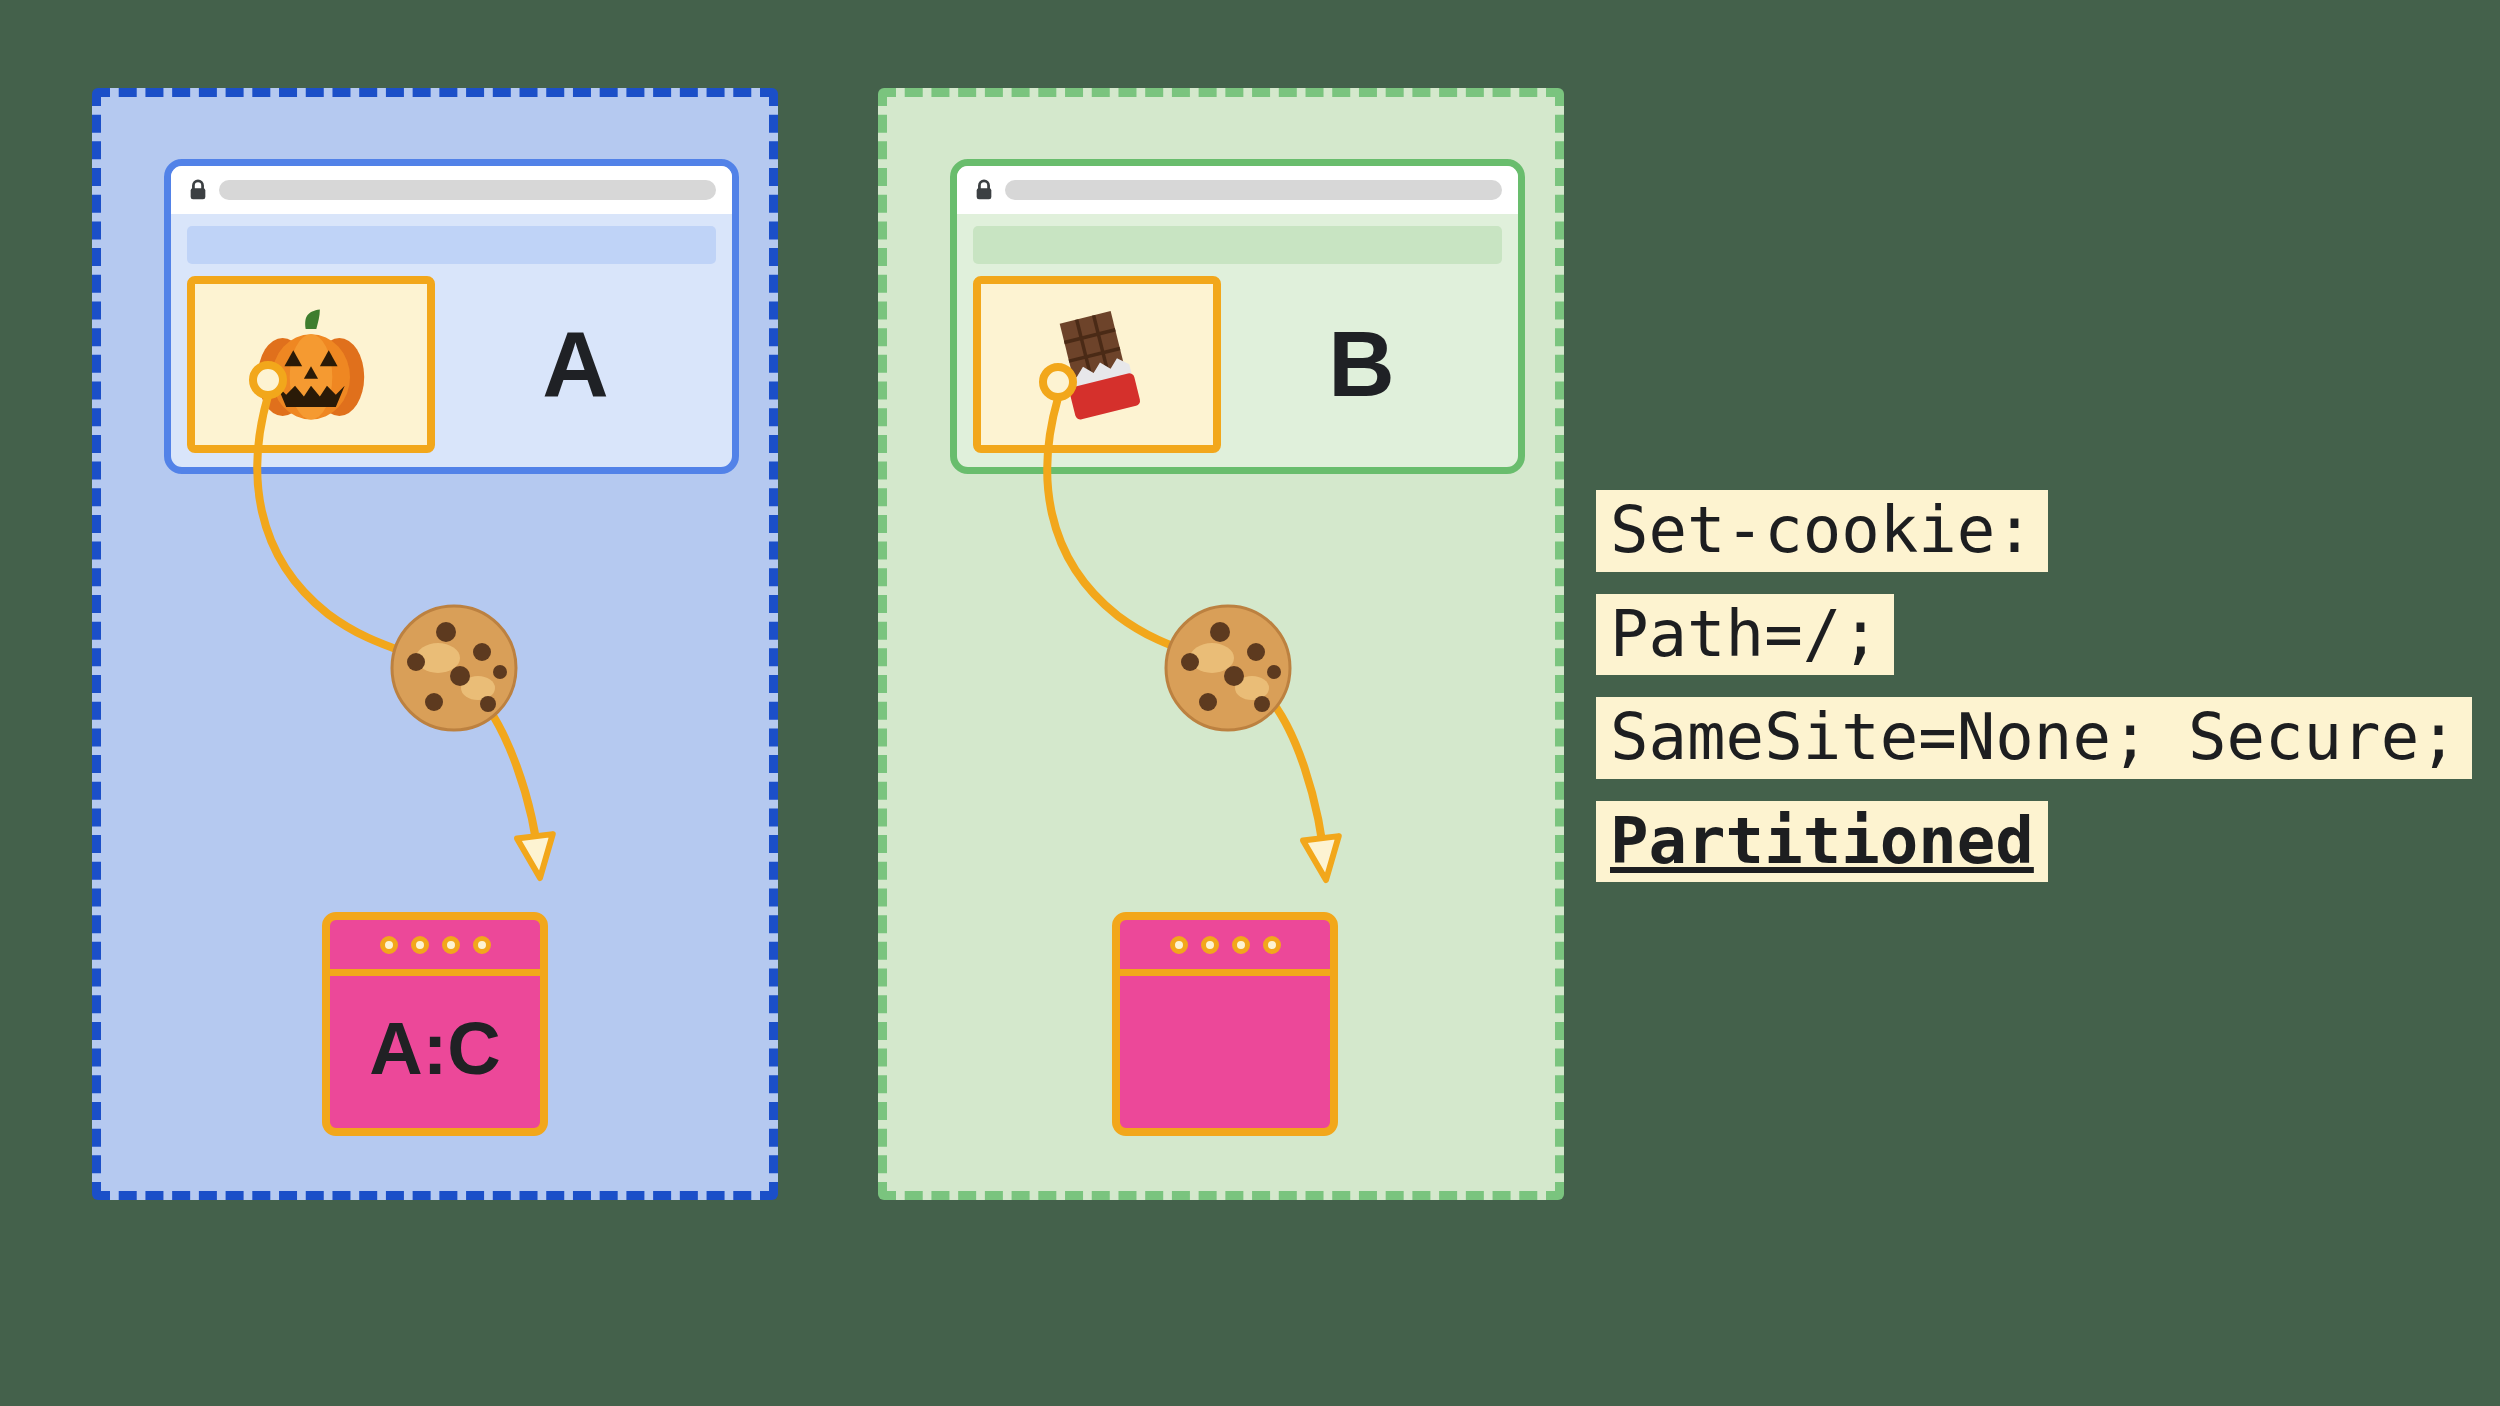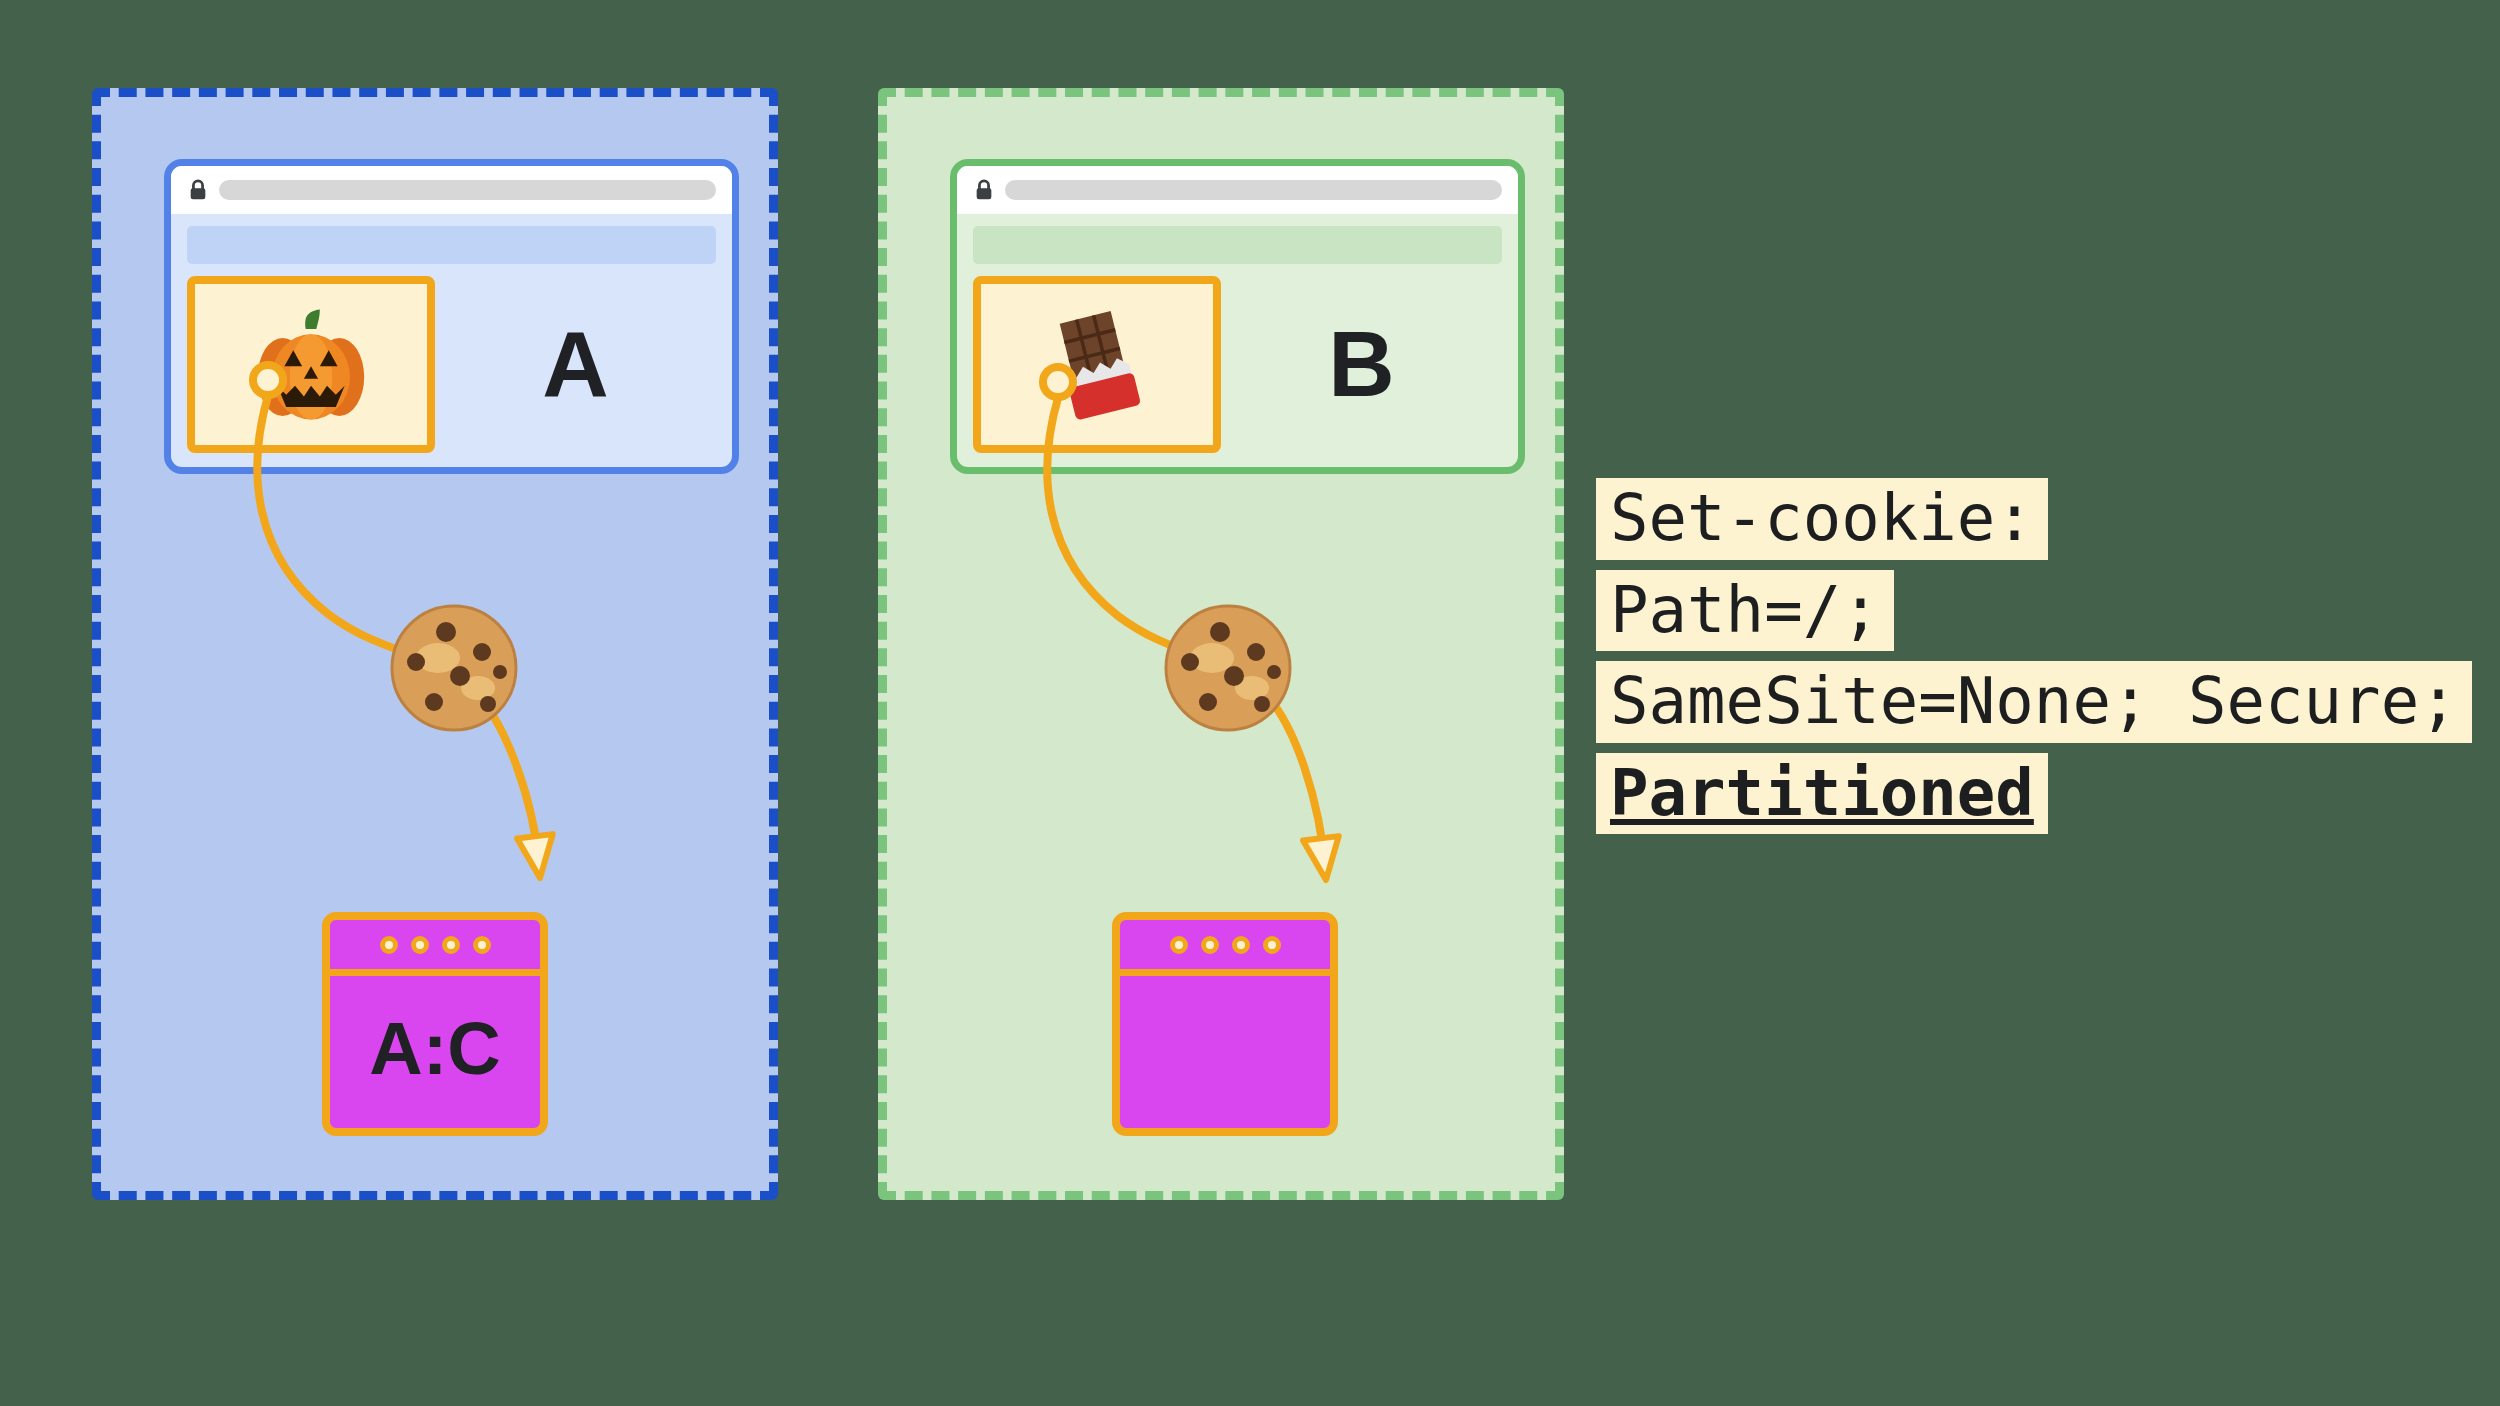--- a/index.html
+++ b/index.html
@@ -83,6 +83,7 @@
     color:#1d1e20; background:#fdf3d0;
     padding:4px 14px;
     white-space:pre;
+    margin-top:12px;
   }
   .code-line.bold { font-weight:700;text-decoration:underline; }
 </style>

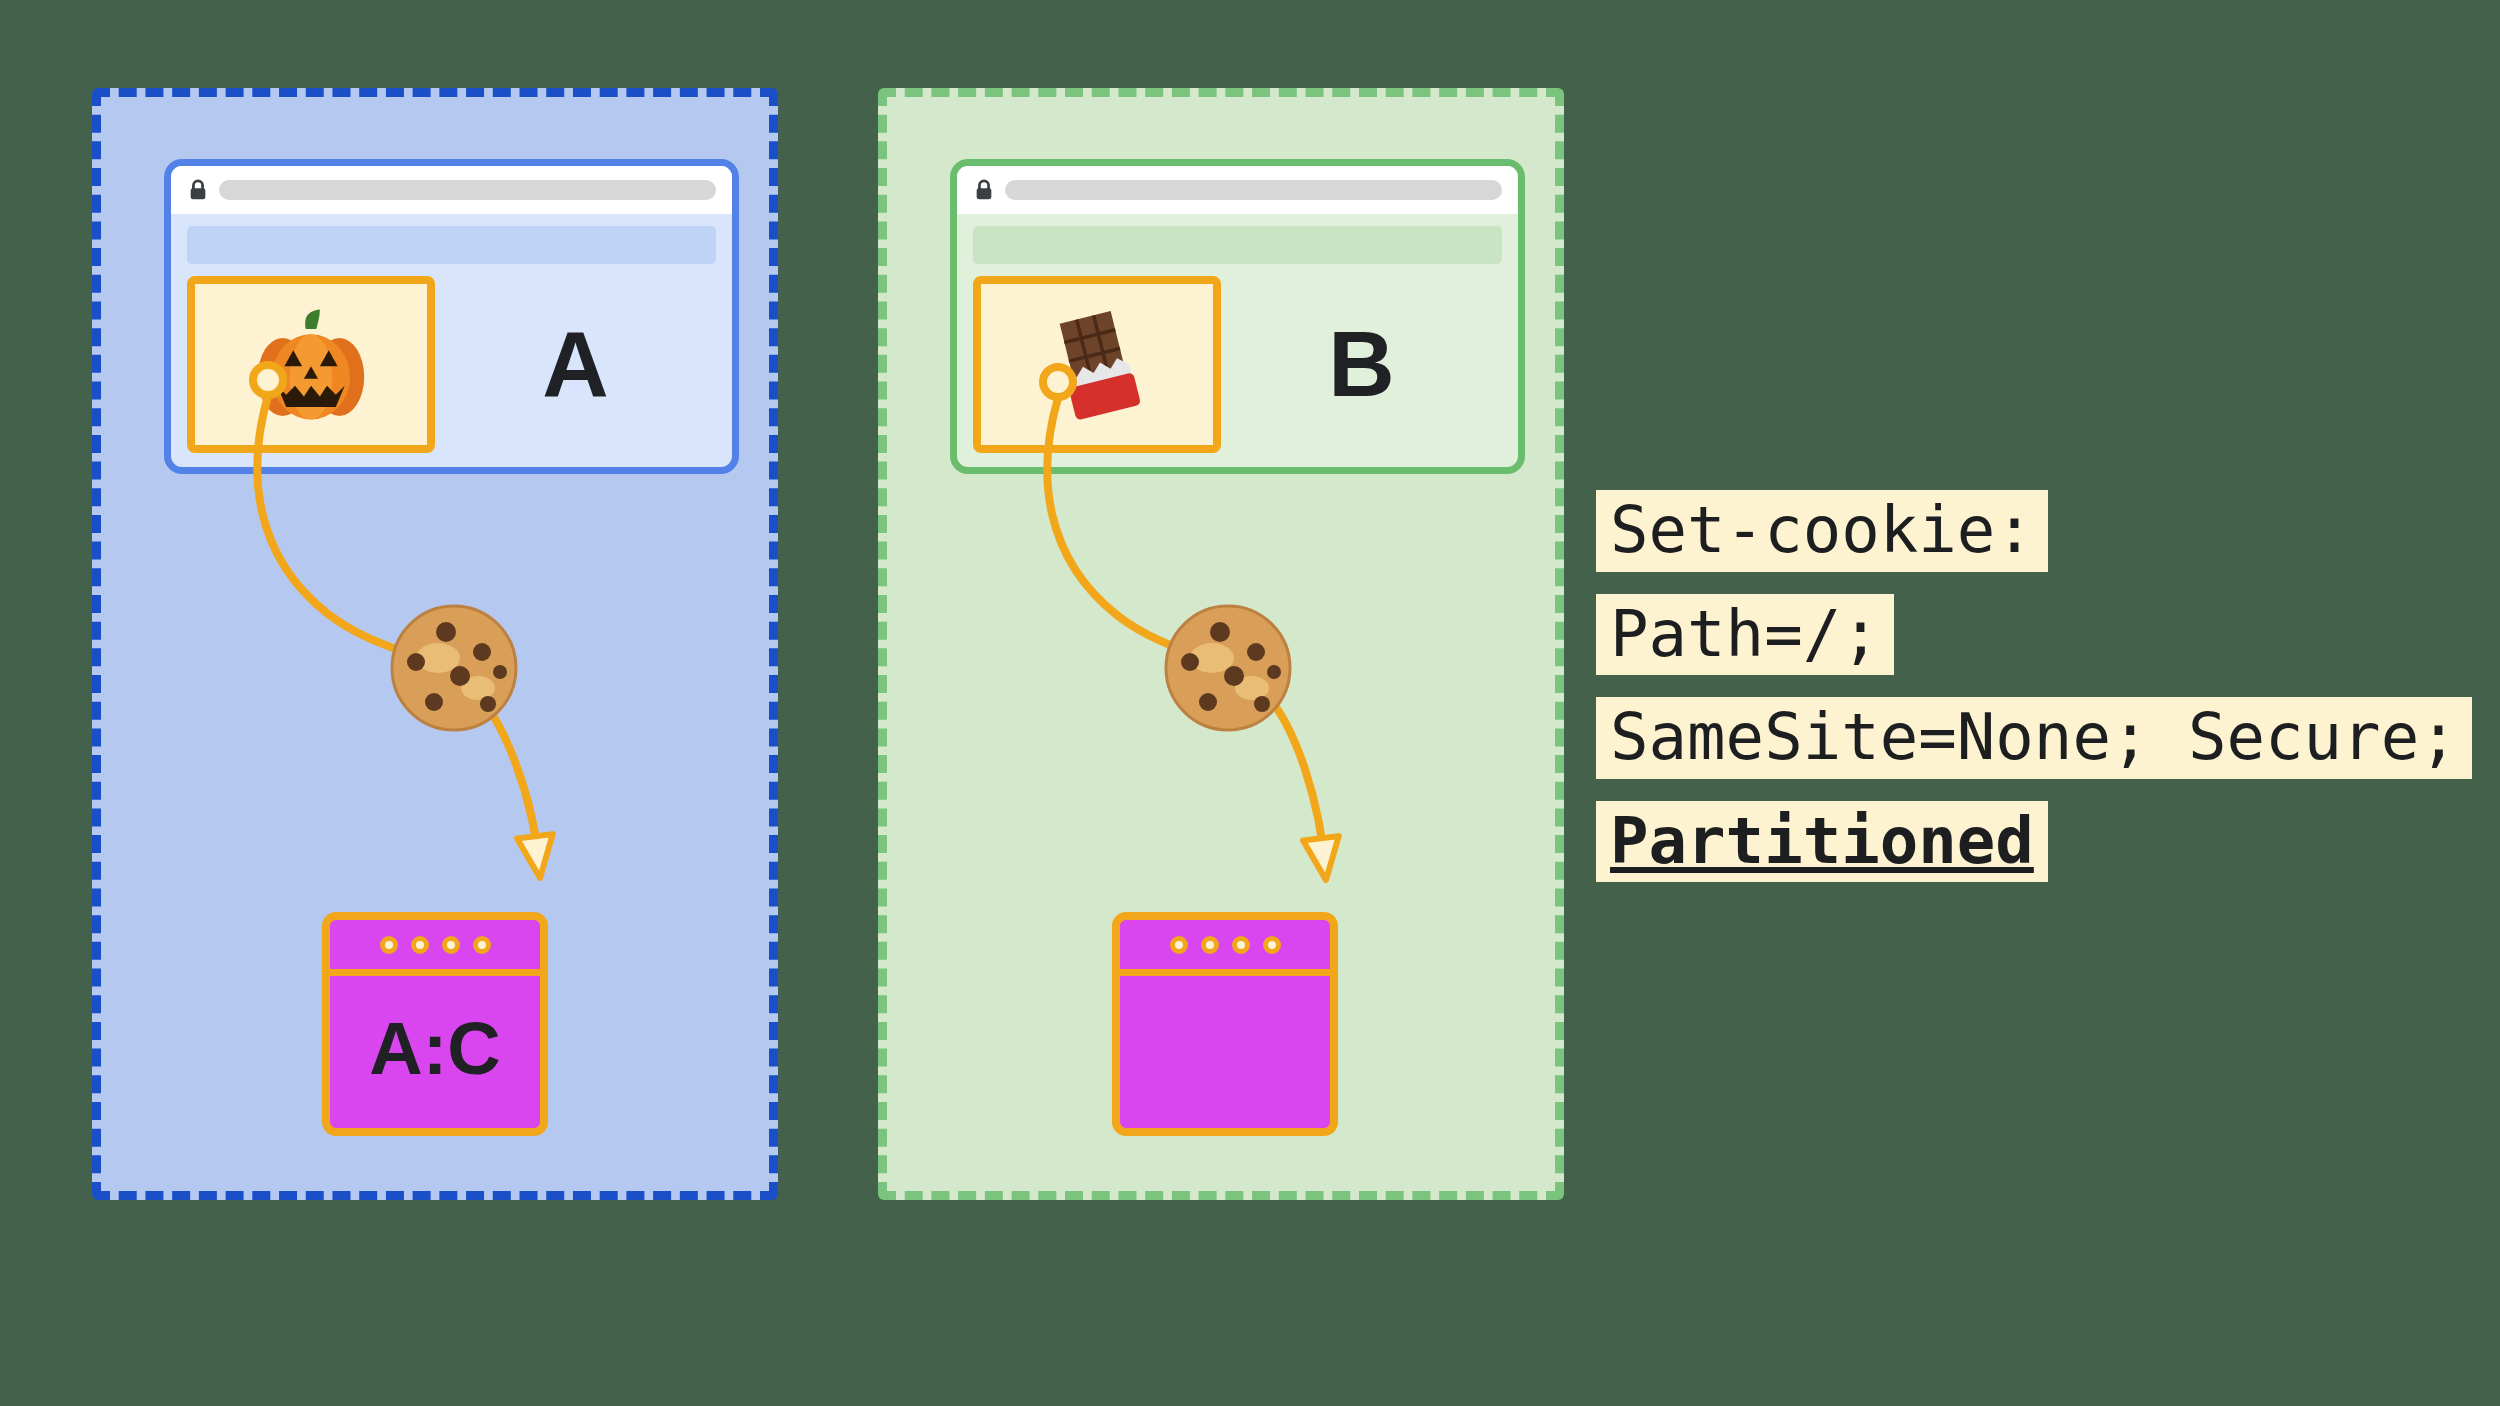--- a/index.html
+++ b/index.html
@@ -51,7 +51,7 @@
   
   .jar {
     position:absolute; top:912px; width:226px; height:224px;
-    background:#d946ef; border:8px solid #f2a71b; border-radius:14px;
+    background:#ec4899; border:8px solid #f2a71b; border-radius:14px;
   }
   .jar.ja { left:322px; }
   .jar.jb { left:1112px; }

